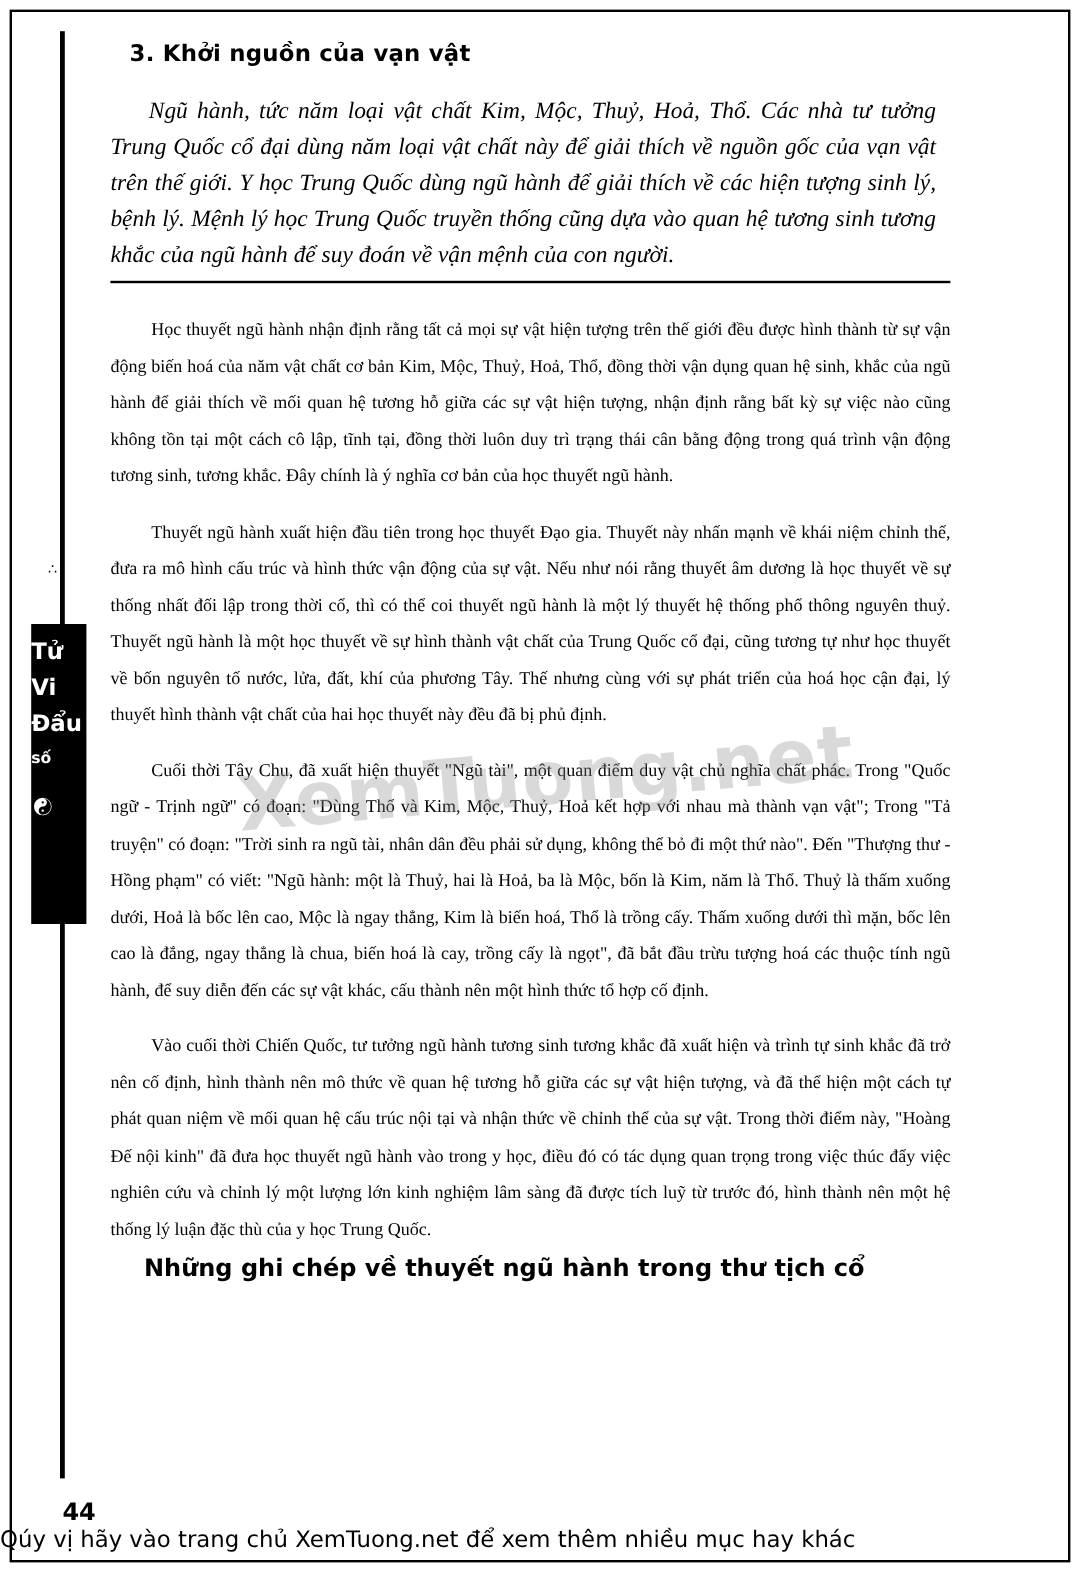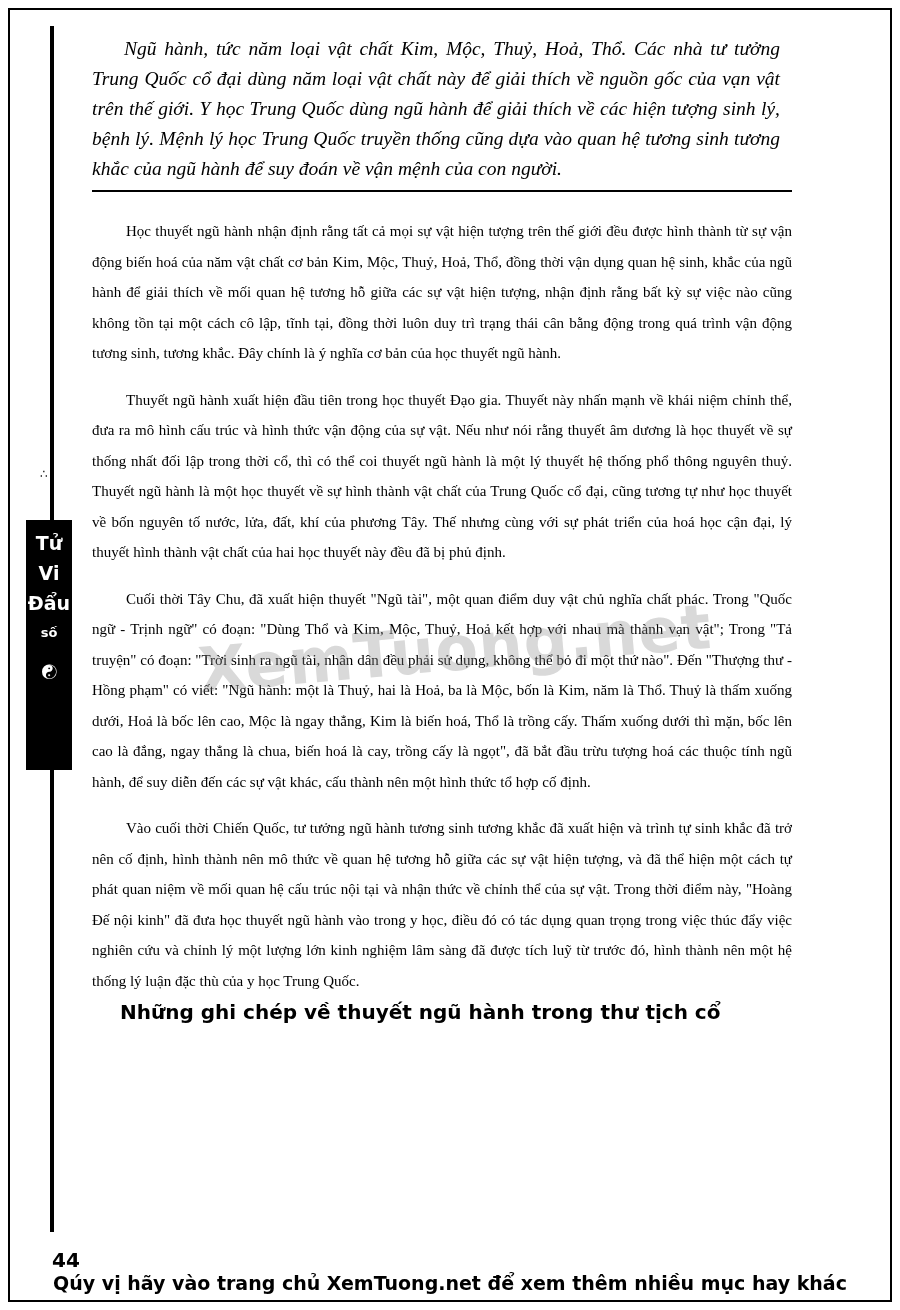--- a/index.html
+++ b/index.html
@@ -194,6 +194,7 @@
 
 <div class="content">
 
+  <h3 class="sec-num">3. Khởi nguồn của vạn vật</h3>
 
 
   <p class="intro">Ngũ hành, tức năm loại vật chất Kim, Mộc, Thuỷ, Hoả, Thổ. Các nhà tư tưởng Trung Quốc cổ đại dùng năm loại vật chất này để giải thích về nguồn gốc của vạn vật trên thế giới. Y học Trung Quốc dùng ngũ hành để giải thích về các hiện tượng sinh lý, bệnh lý. Mệnh lý học Trung Quốc truyền thống cũng dựa vào quan hệ tương sinh tương khắc của ngũ hành để suy đoán về vận mệnh của con người.</p>

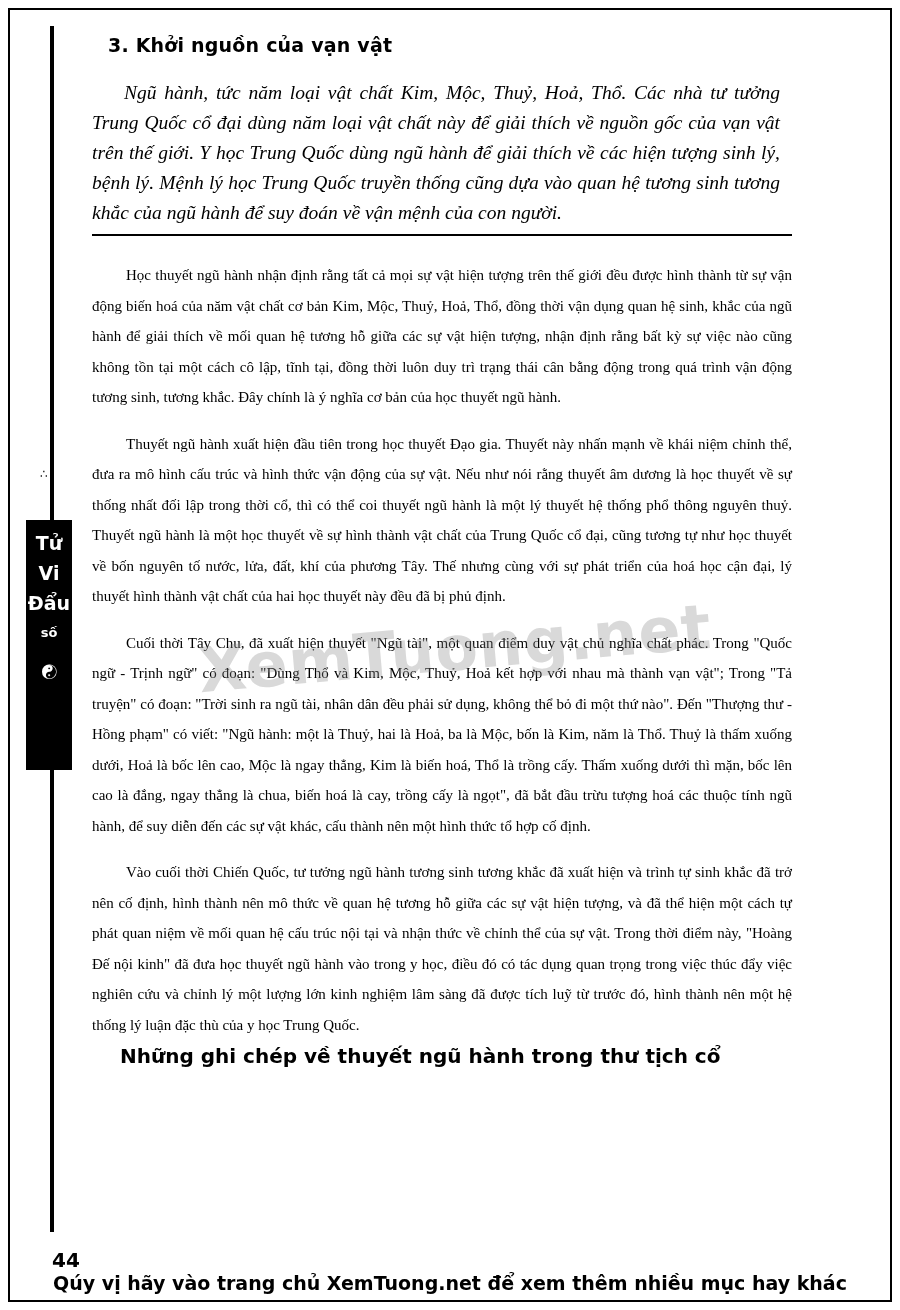--- a/index.html
+++ b/index.html
@@ -48,7 +48,7 @@
     color: #fff;
     display: flex;
     flex-direction: column;
-    align-items: center;
+    align-items: flex-start;
     justify-content: flex-start;
     padding-top: 8px;
     box-sizing: border-box;

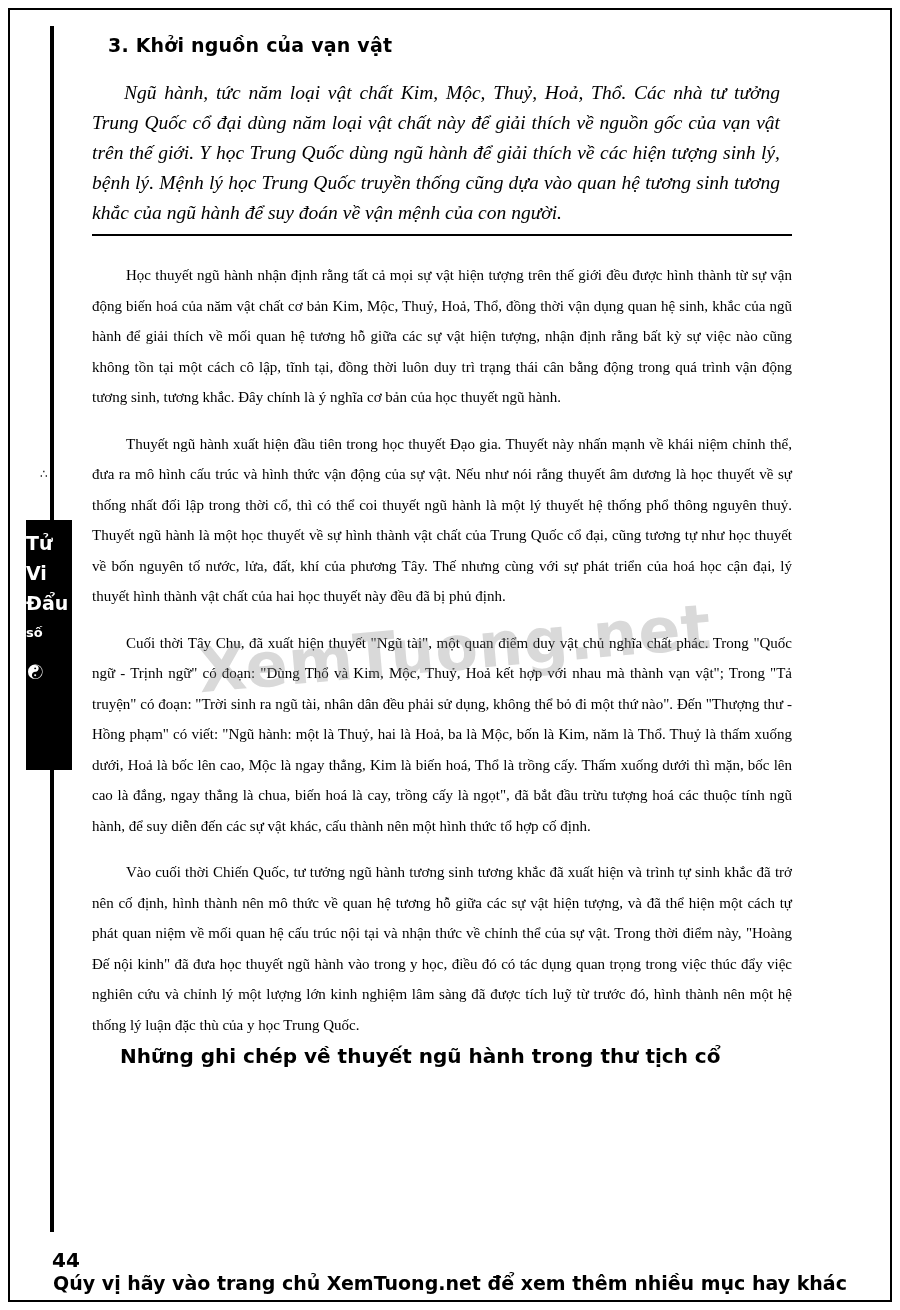--- a/index.html
+++ b/index.html
@@ -170,10 +170,9 @@
     left: 0;
     top: 1272px;
     width: 900px;
-    text-align: center;
     font-family: "DejaVu Sans", sans-serif;
     font-size: 19px;
-    font-weight: bold;
+    font-weight: normal;
   }
 </style>
 </head>

